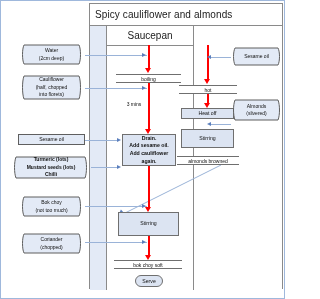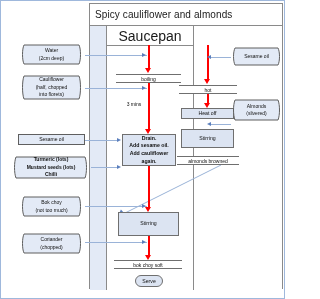--- a/index.html
+++ b/index.html
@@ -52,7 +52,7 @@
     border-right:1px solid #8a8a8a;
     background:#ffffff;
     display:flex;align-items:center;justify-content:center;
-    font-size:14px;color:#1a1a1a;
+    font-size:10px;color:#1a1a1a;
   }
   .hdr.a{left:17px;width:87px;}
   .hdr.b{left:104px;width:88px;border-right:none;}

